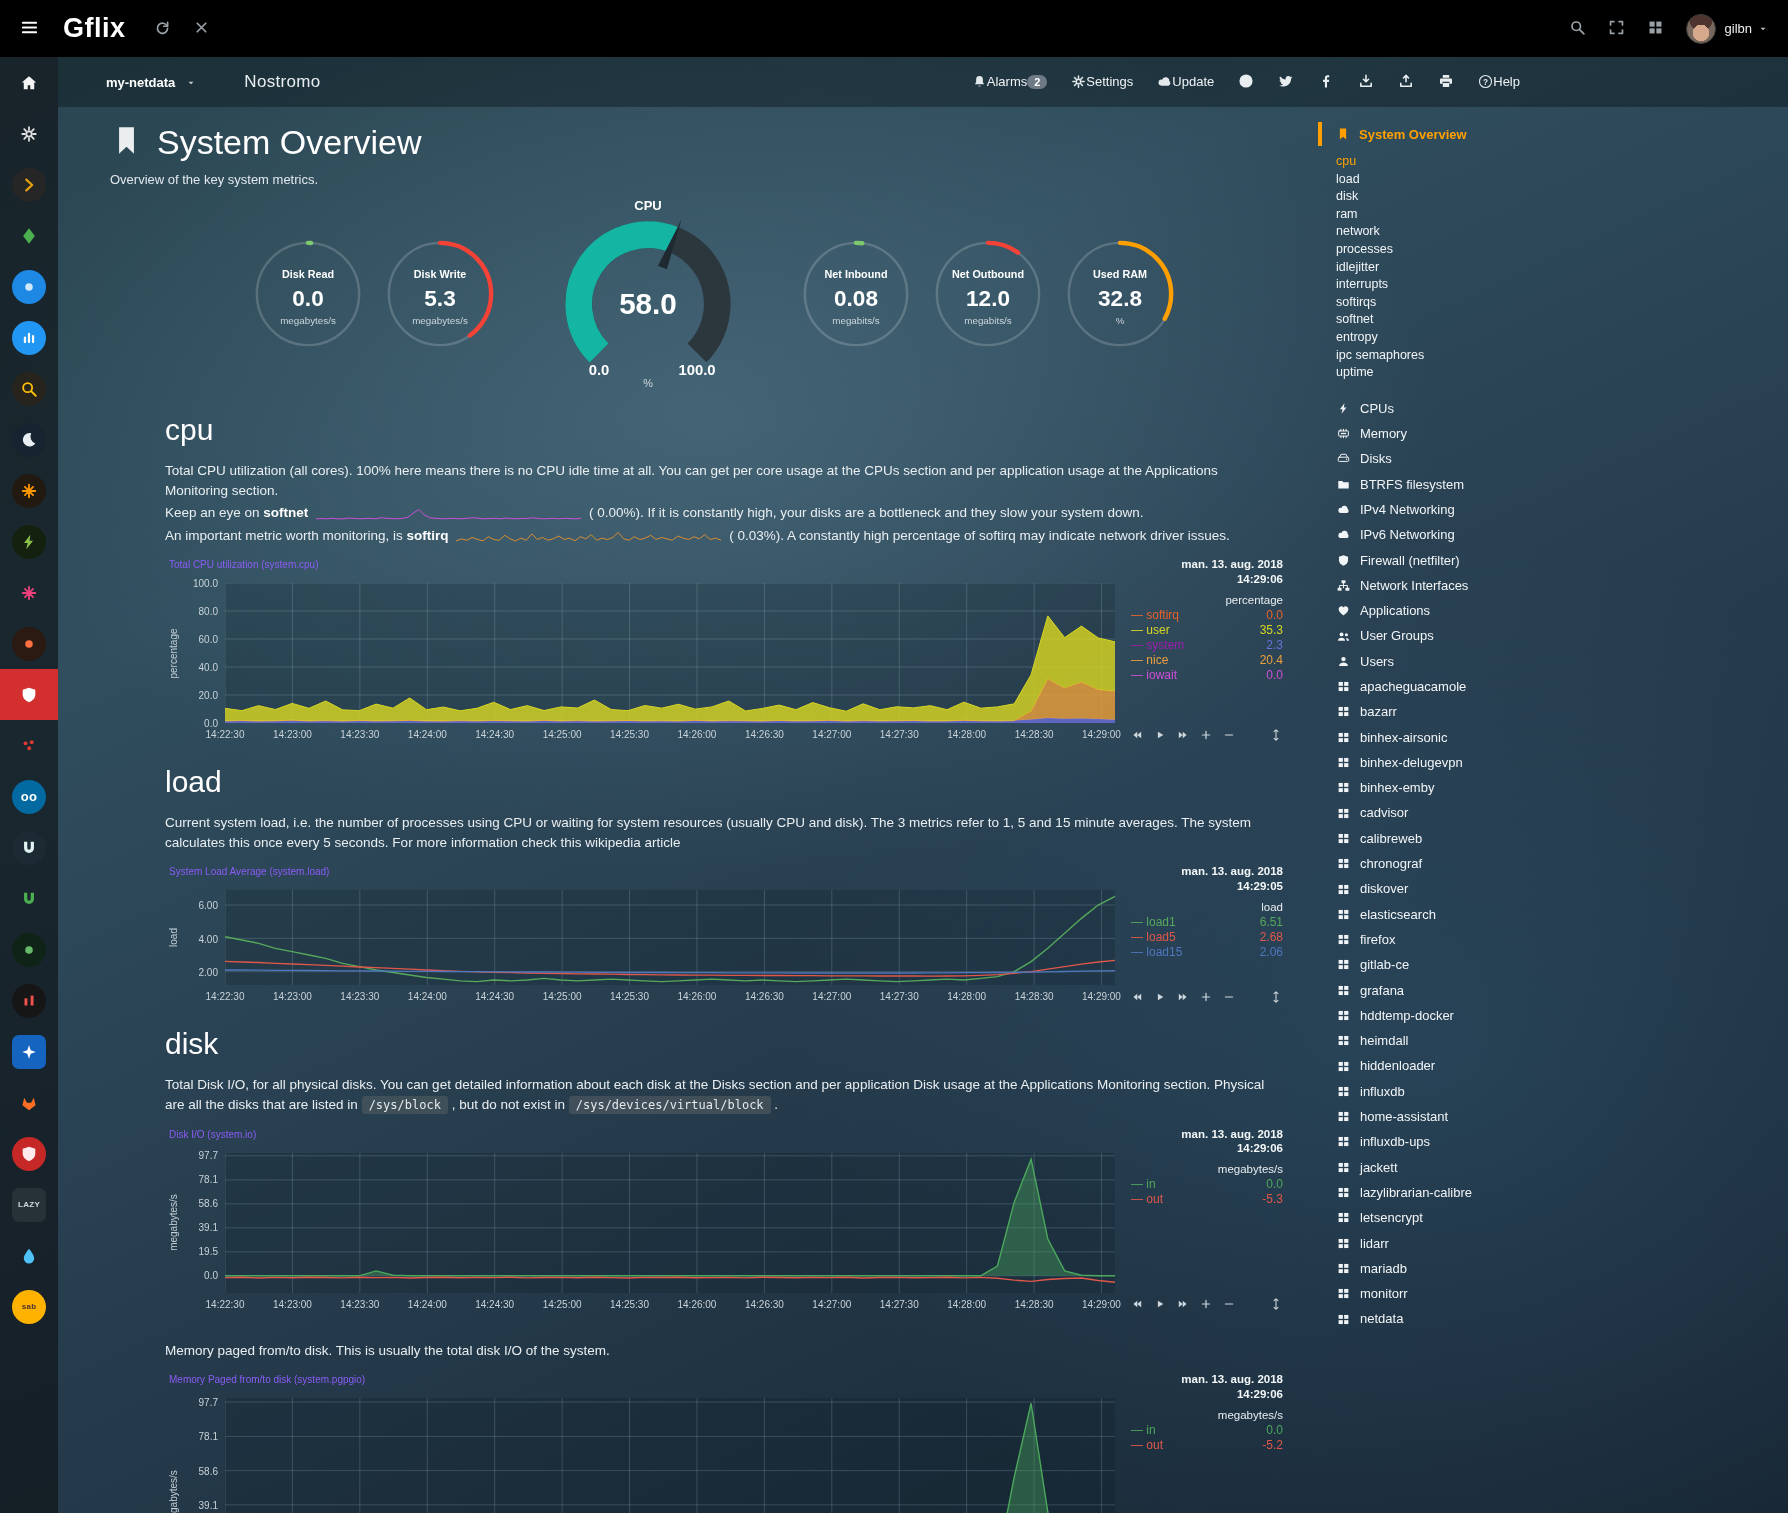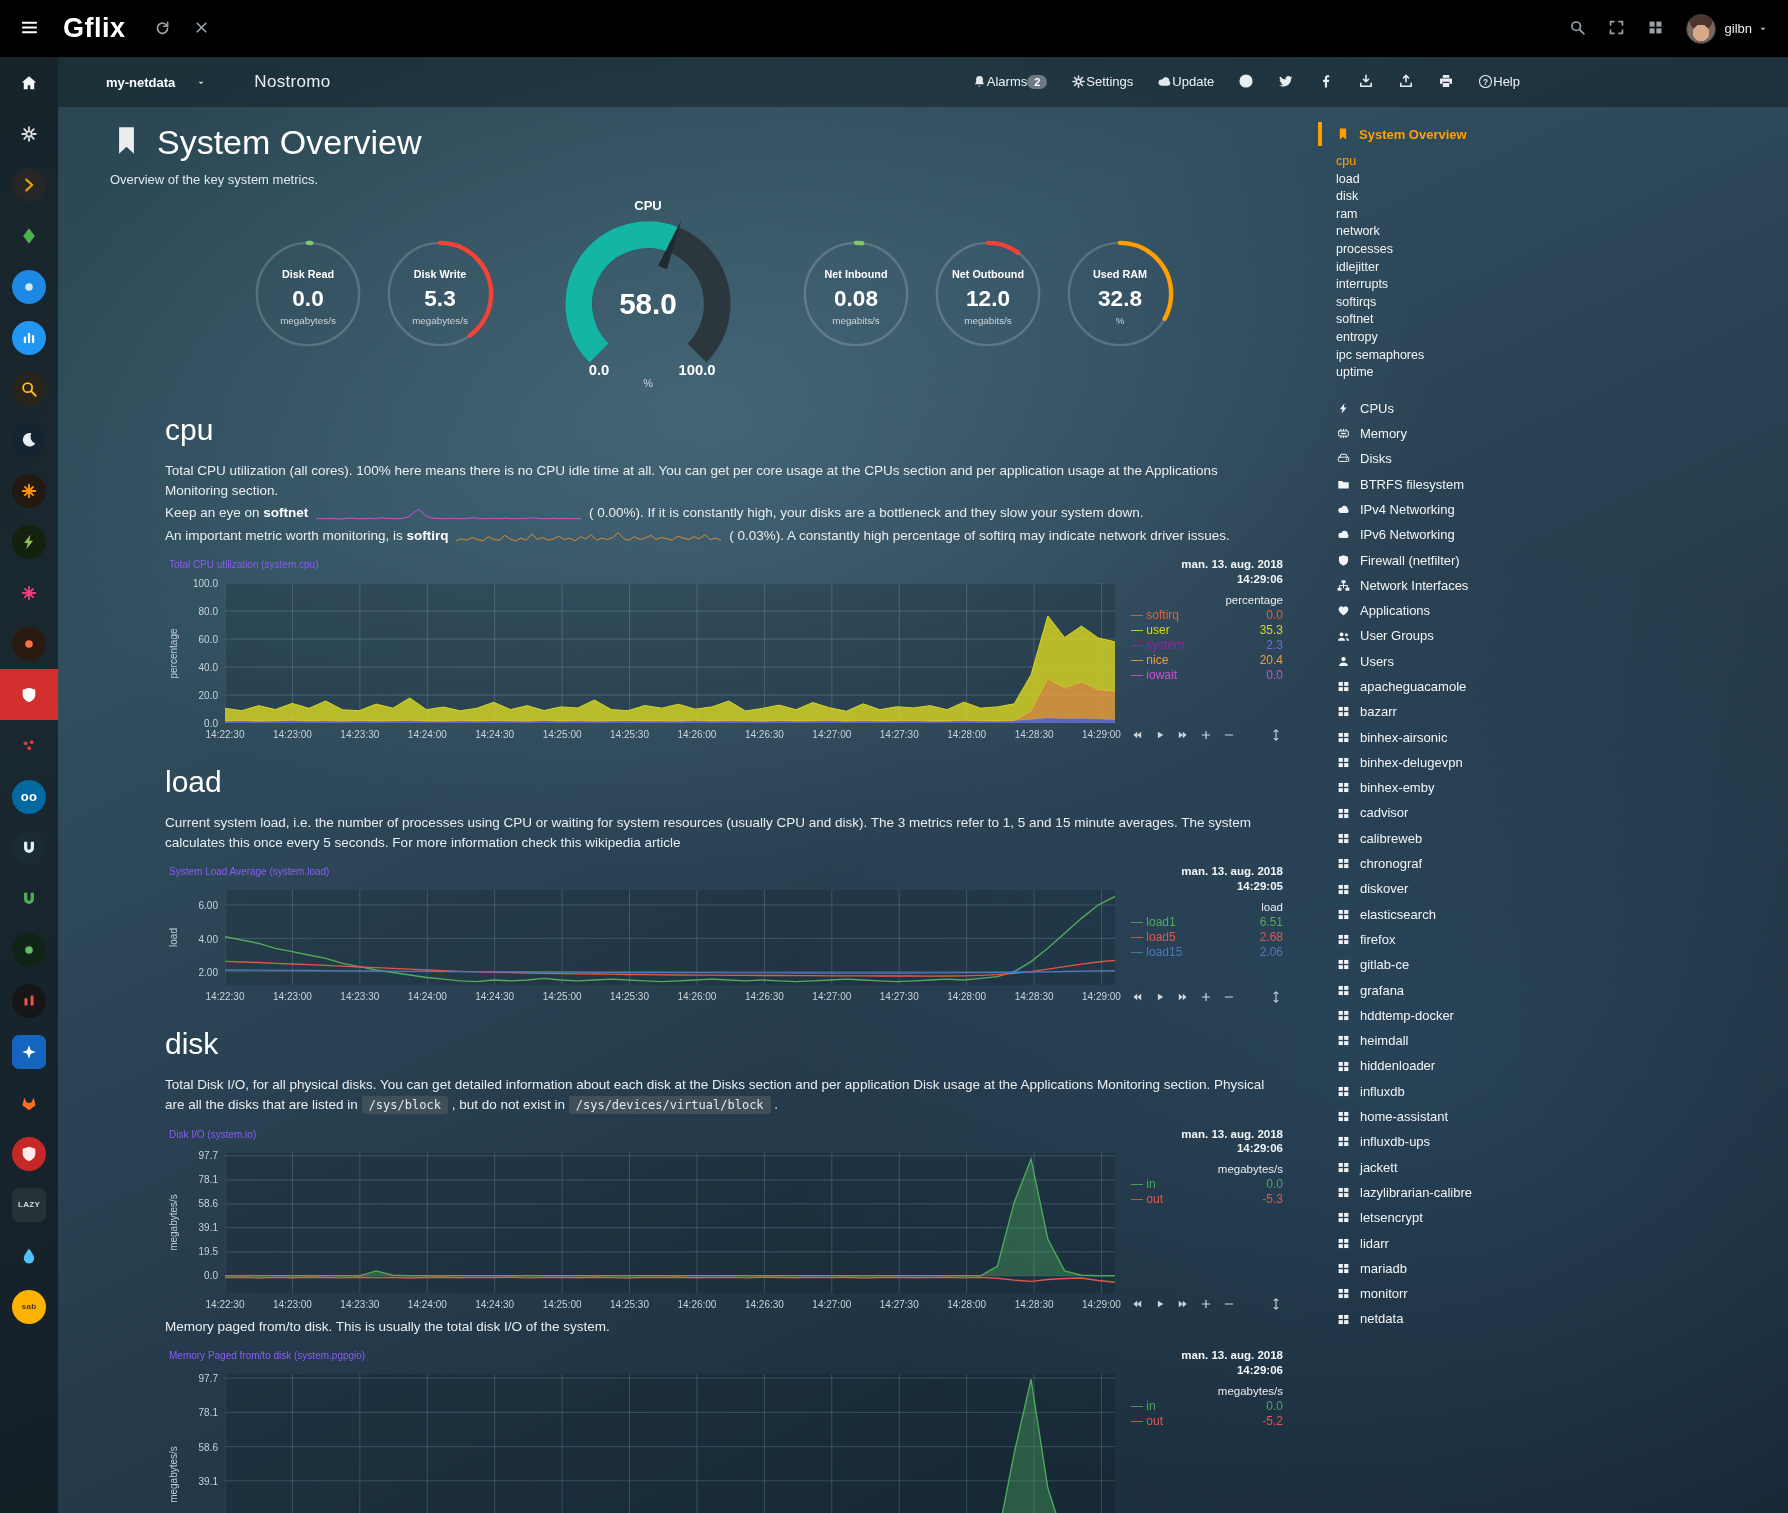--- a/index.html
+++ b/index.html
@@ -30,7 +30,7 @@
 .user-menu .ic{font-size:10px;color:#bbb}
 
 .toolbar{position:absolute;left:58px;top:57px;right:0;height:50px;display:flex;align-items:center;background:rgba(6,12,16,.38);padding-left:48px;z-index:10}
-.nd-menu{display:flex;align-items:center;gap:21px;background:none;border:0;color:#fff;font-size:13px;font-weight:bold;cursor:pointer}
+.nd-menu{display:flex;align-items:center;gap:11px;background:none;border:0;color:#fff;font-size:13px;font-weight:bold;cursor:pointer}
 .nd-menu .ic{font-size:10px;color:#ccc}
 .hostname{font-size:17px;color:#e8edf0;margin-left:48px;letter-spacing:.3px;cursor:pointer}
 .tb-right{margin-left:auto;display:flex;align-items:center;gap:24px;padding-right:268px}

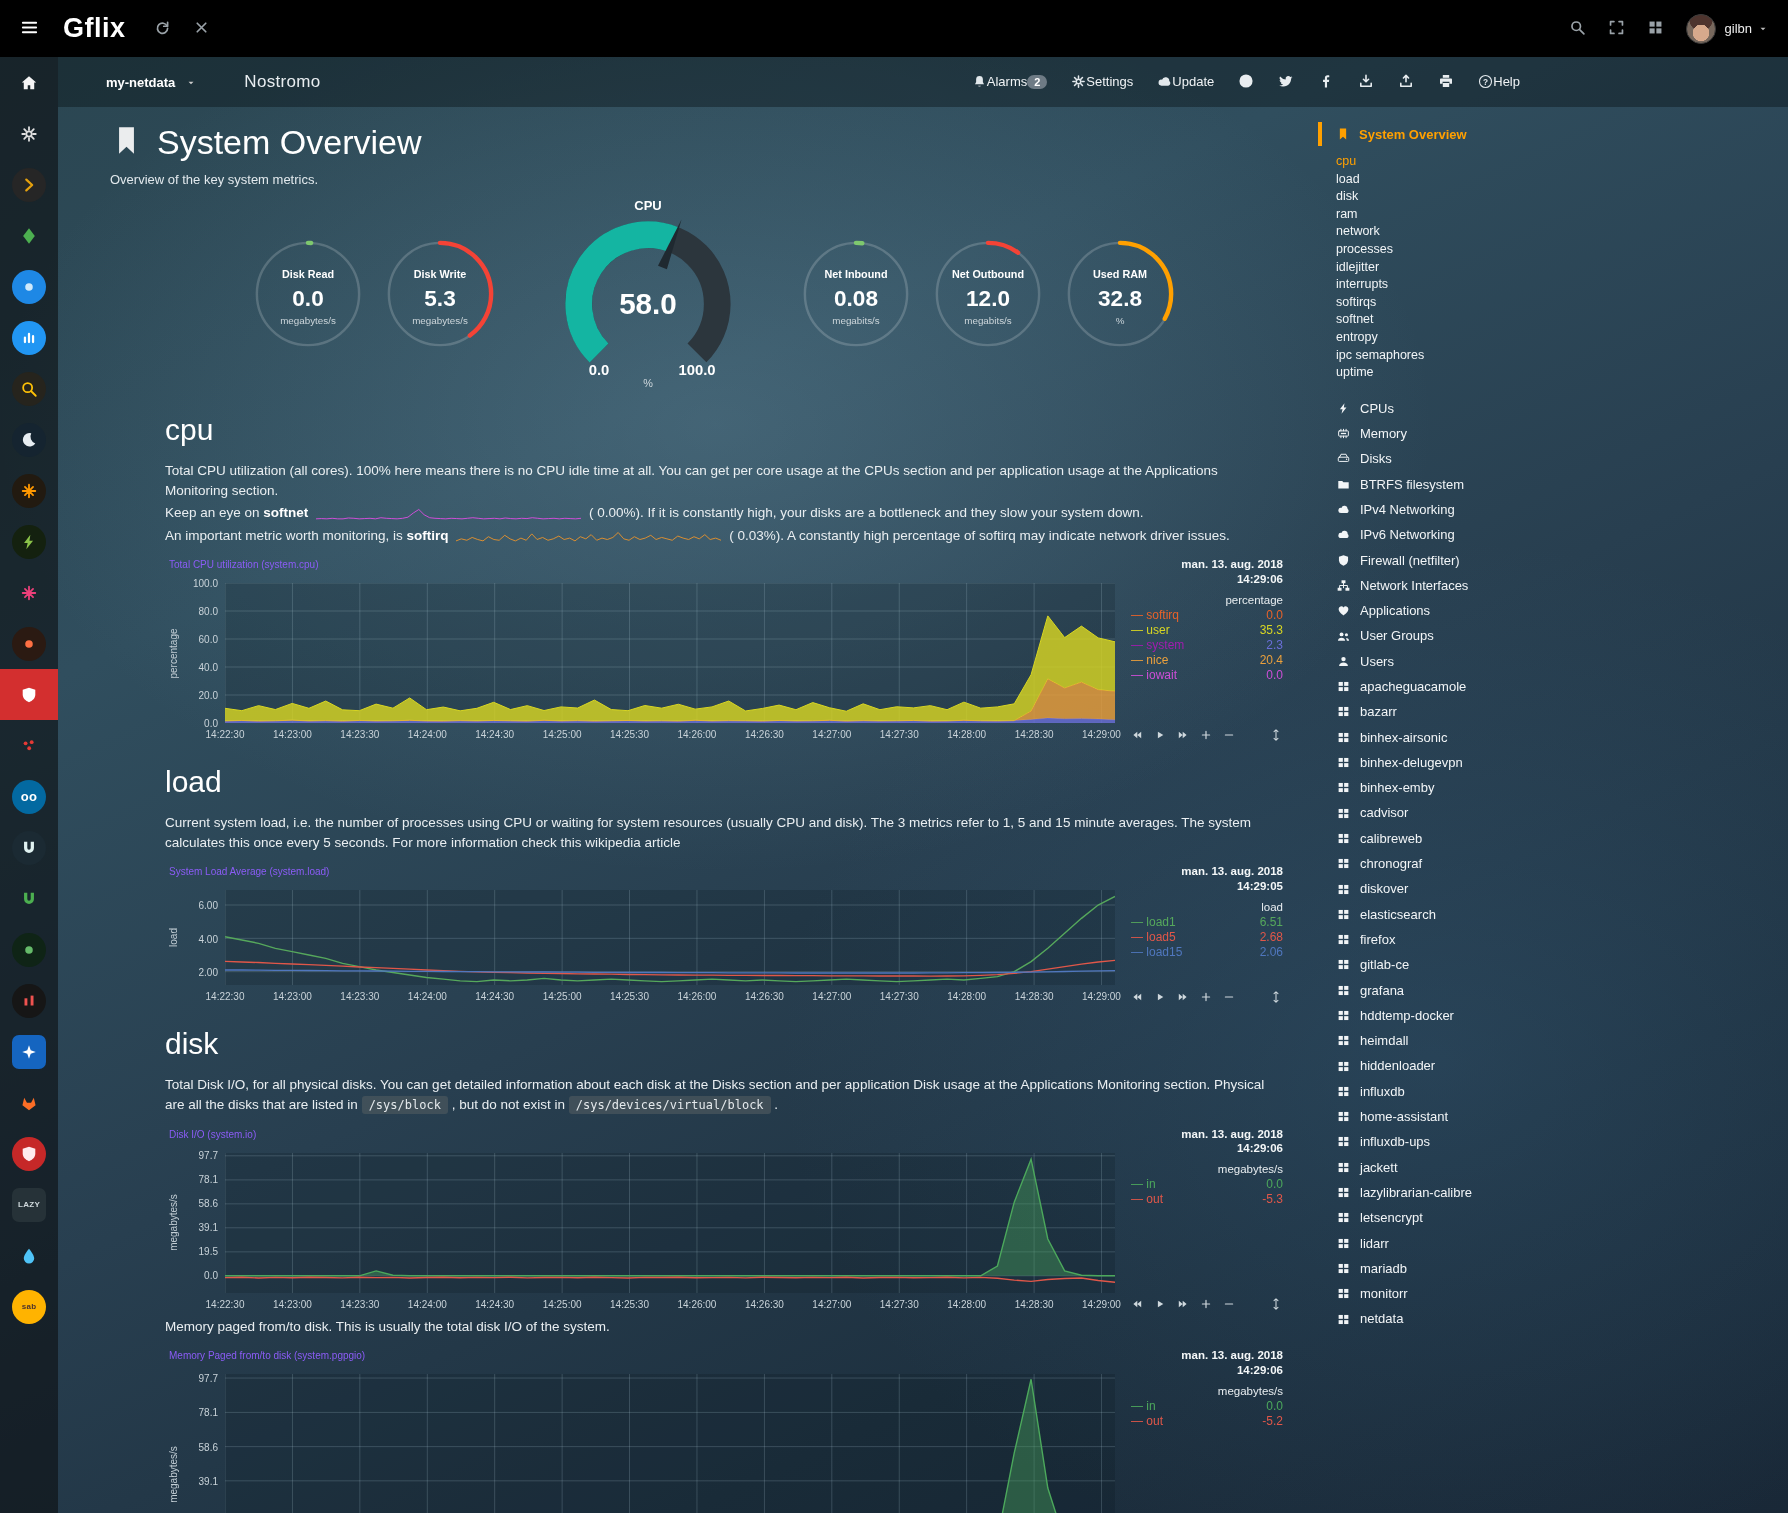--- a/index.html
+++ b/index.html
@@ -781,7 +781,7 @@
           </div>
         </div>
       </div>
-    <p class="para" style="margin-top:2px">Memory paged from/to disk. This is usually the total disk I/O of the system.</p>
+    <p class="para" style="margin-top:26px">Memory paged from/to disk. This is usually the total disk I/O of the system.</p>
     <div id="chart-pgpgio">
         <div class="chart-block" style="--ph: 200px;">
           <div class="ch-grid">

